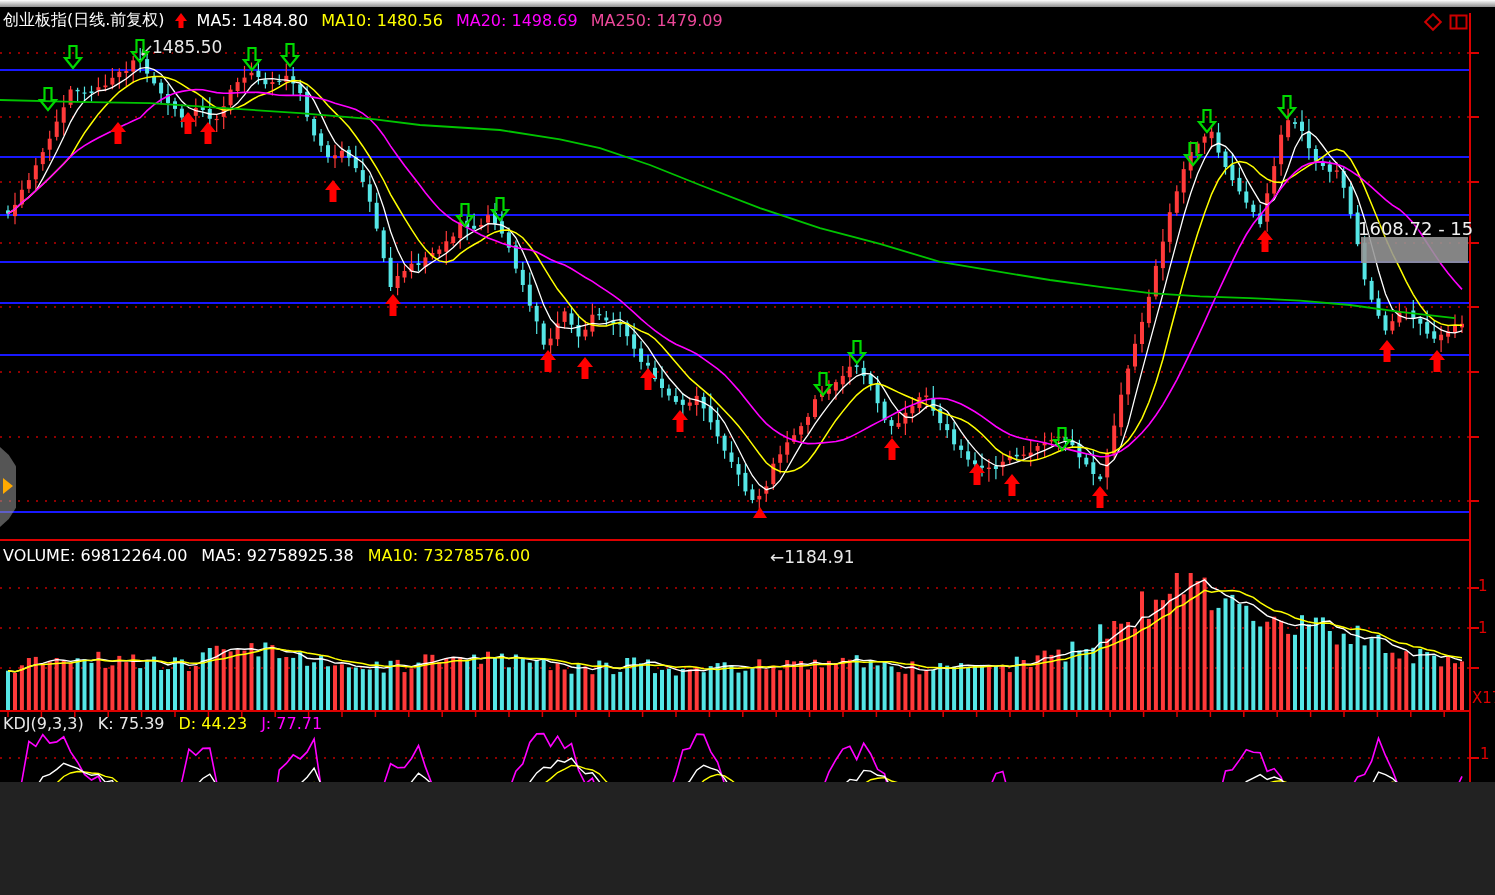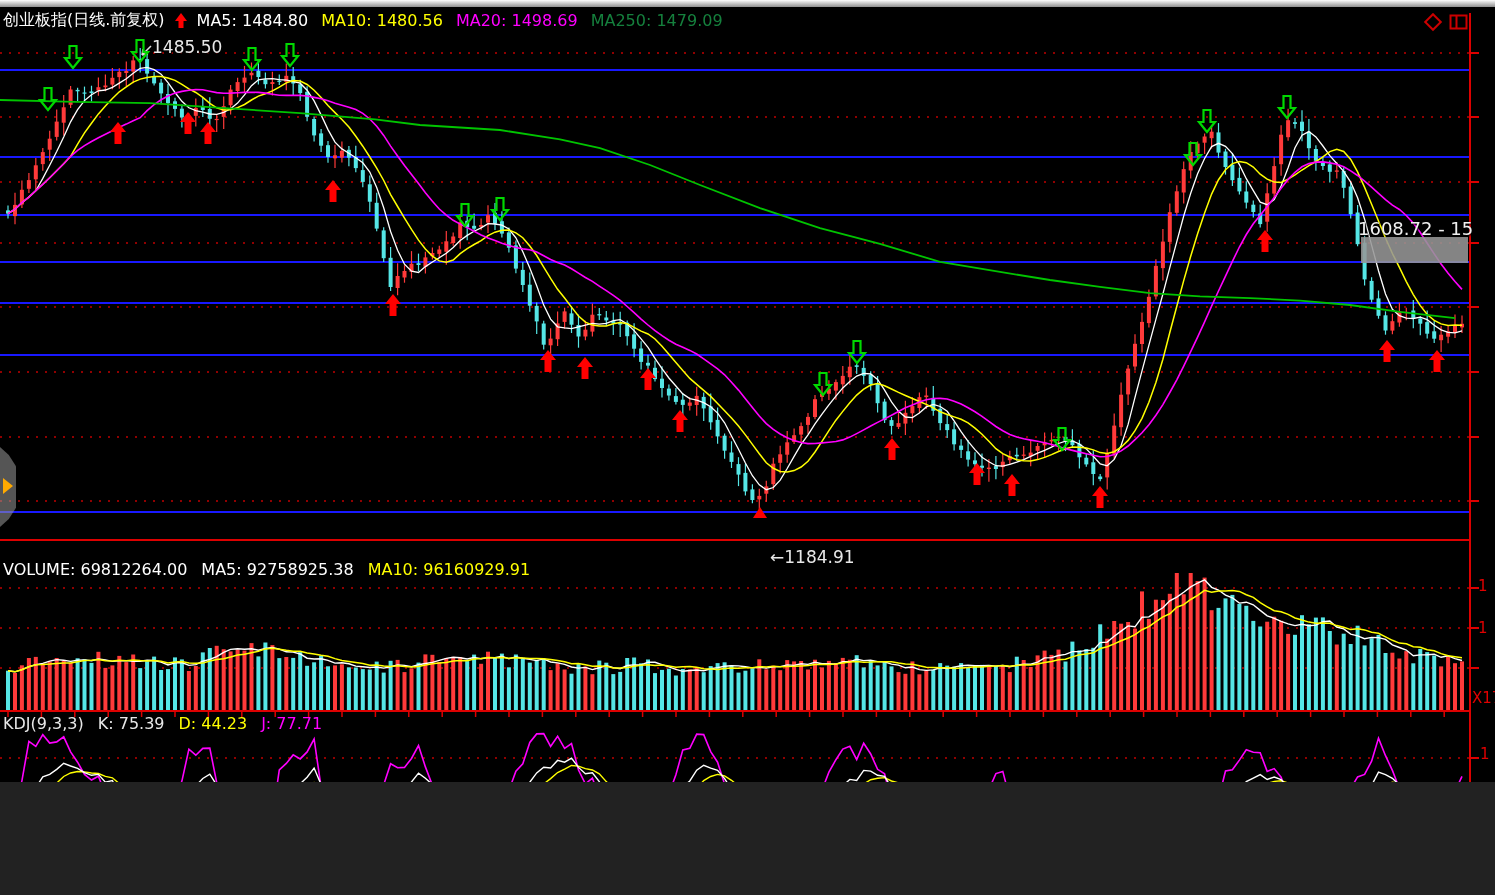--- a/index.html
+++ b/index.html
@@ -9,7 +9,7 @@
             background:linear-gradient(#fdfdfd,#8f8f8f);}
   .hdr{position:absolute;left:3px;top:10px;display:flex;gap:13px;align-items:center;
        font-size:16px;white-space:nowrap;z-index:5;}
-  .hdr .w{color:#ffffff}.hdr .y{color:#ffff00}.hdr .m{color:#ff00ff}.hdr .g{color:#15803d}
+  .hdr .w{color:#ffffff}.hdr .y{color:#ffff00}.hdr .m{color:#ff00ff}.hdr .g{color:#ec4899}
   .pane-hdr{position:absolute;left:3px;display:flex;gap:14px;font-size:16px;
             white-space:nowrap;z-index:5;}
   .lbl{position:absolute;color:#e00000;font-size:15px;z-index:5;white-space:nowrap;}

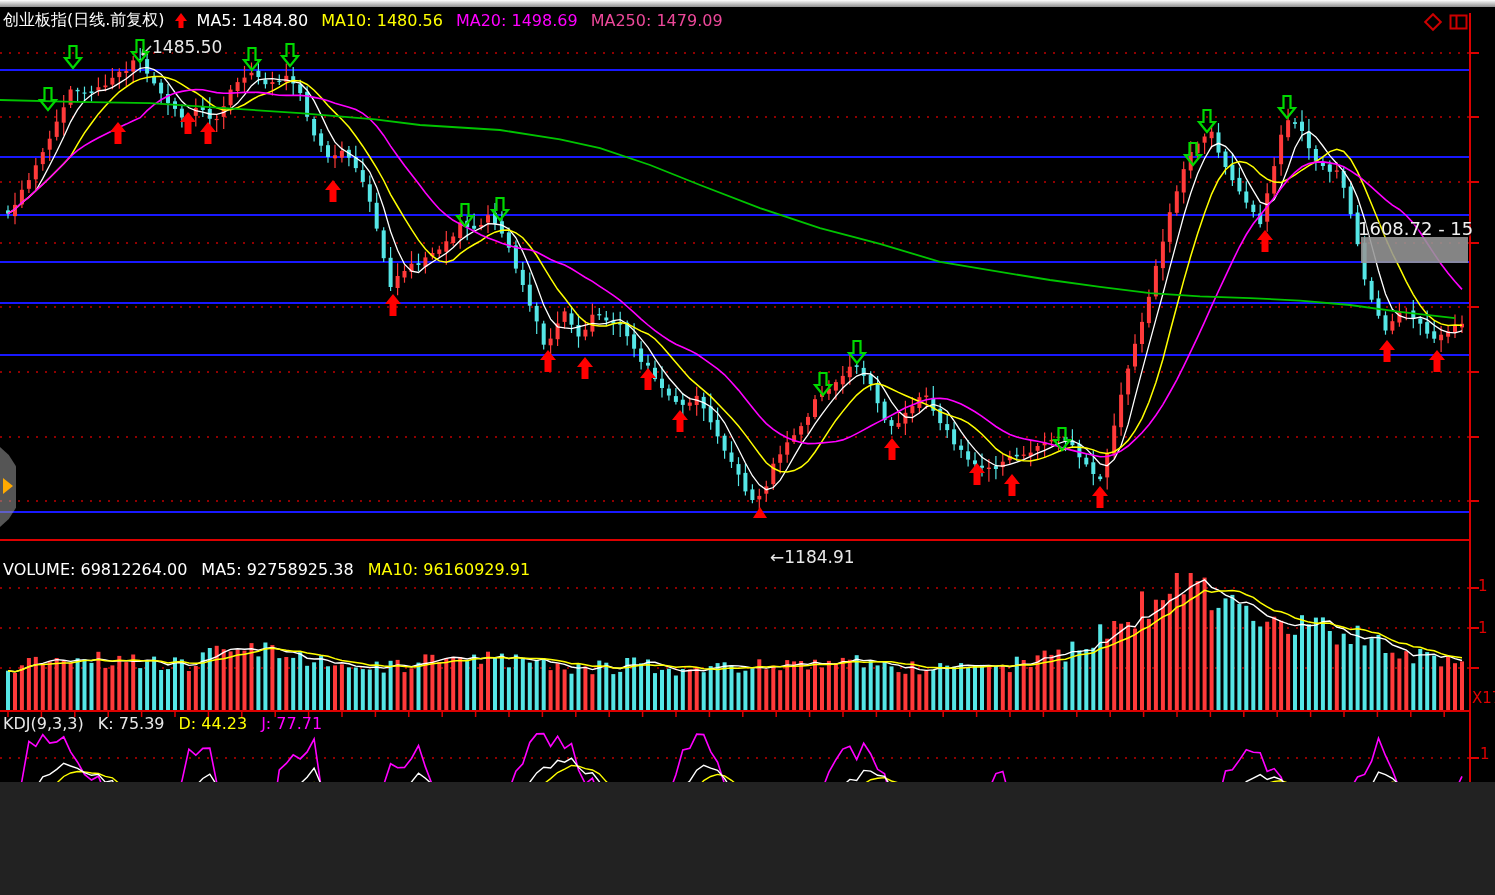--- a/index.html
+++ b/index.html
@@ -62,7 +62,7 @@
     </span>
   </div>
 
-  <div class="pane-hdr" style="top:560px;">
+  <div class="pane-hdr" style="top:546px;">
     <span class="hdr w" style="position:static;color:#fff">VOLUME: 69812264.00</span>
     <span style="color:#fff">MA5: 92758925.38</span>
     <span style="color:#ffff00">MA10: 96160929.91</span>

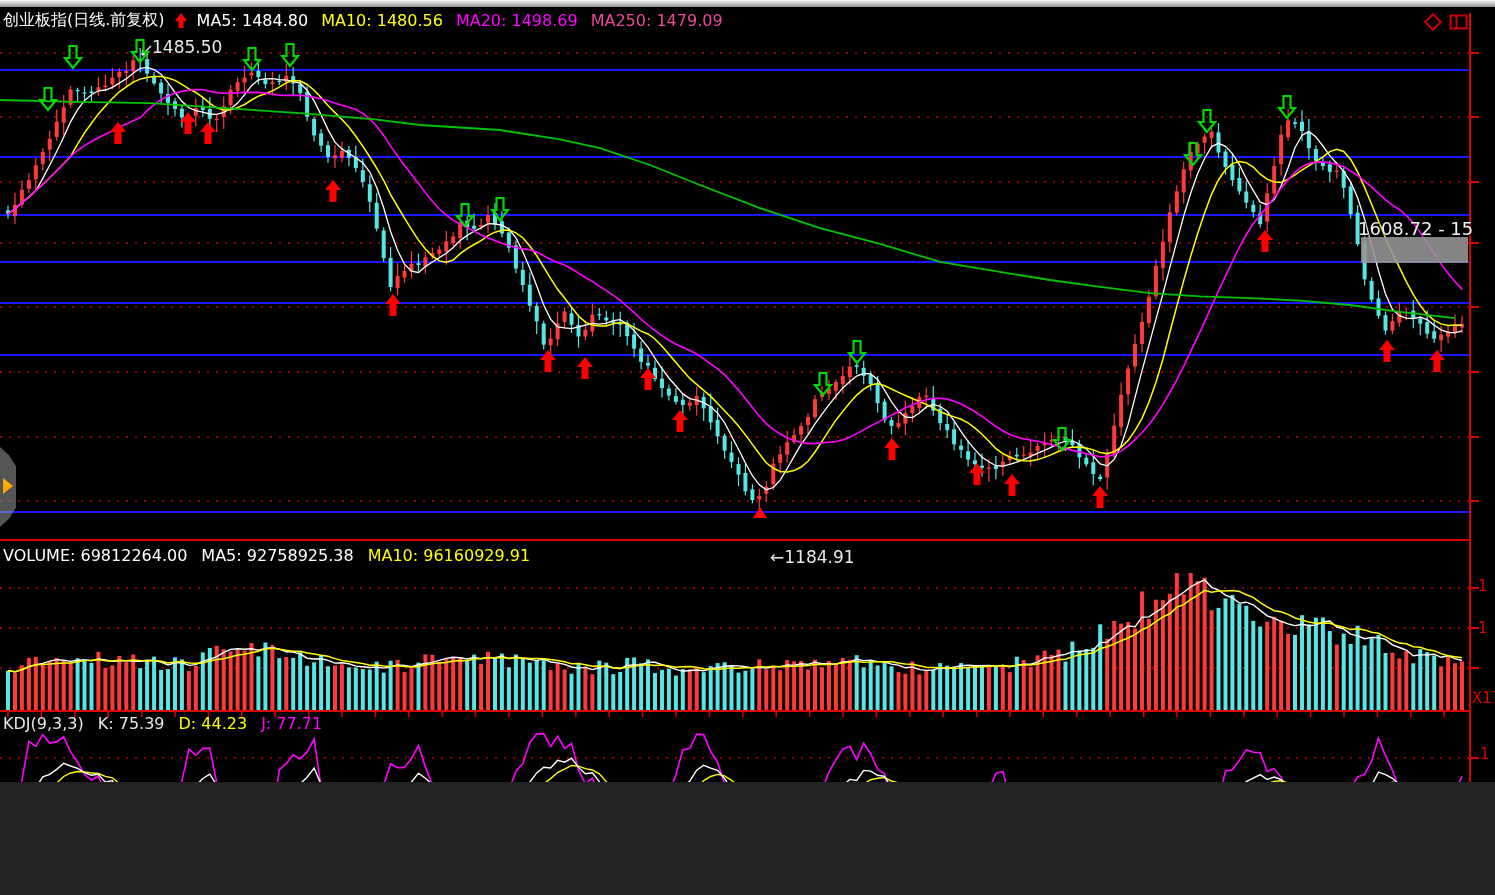--- a/index.html
+++ b/index.html
@@ -65,7 +65,7 @@
   <div class="pane-hdr" style="top:546px;">
     <span class="hdr w" style="position:static;color:#fff">VOLUME: 69812264.00</span>
     <span style="color:#fff">MA5: 92758925.38</span>
-    <span style="color:#ffff00">MA10: 96160929.91</span>
+    <span style="color:#ffff00">MA10: 73278576.00</span>
   </div>
 
   <div class="pane-hdr" style="top:714px;">

